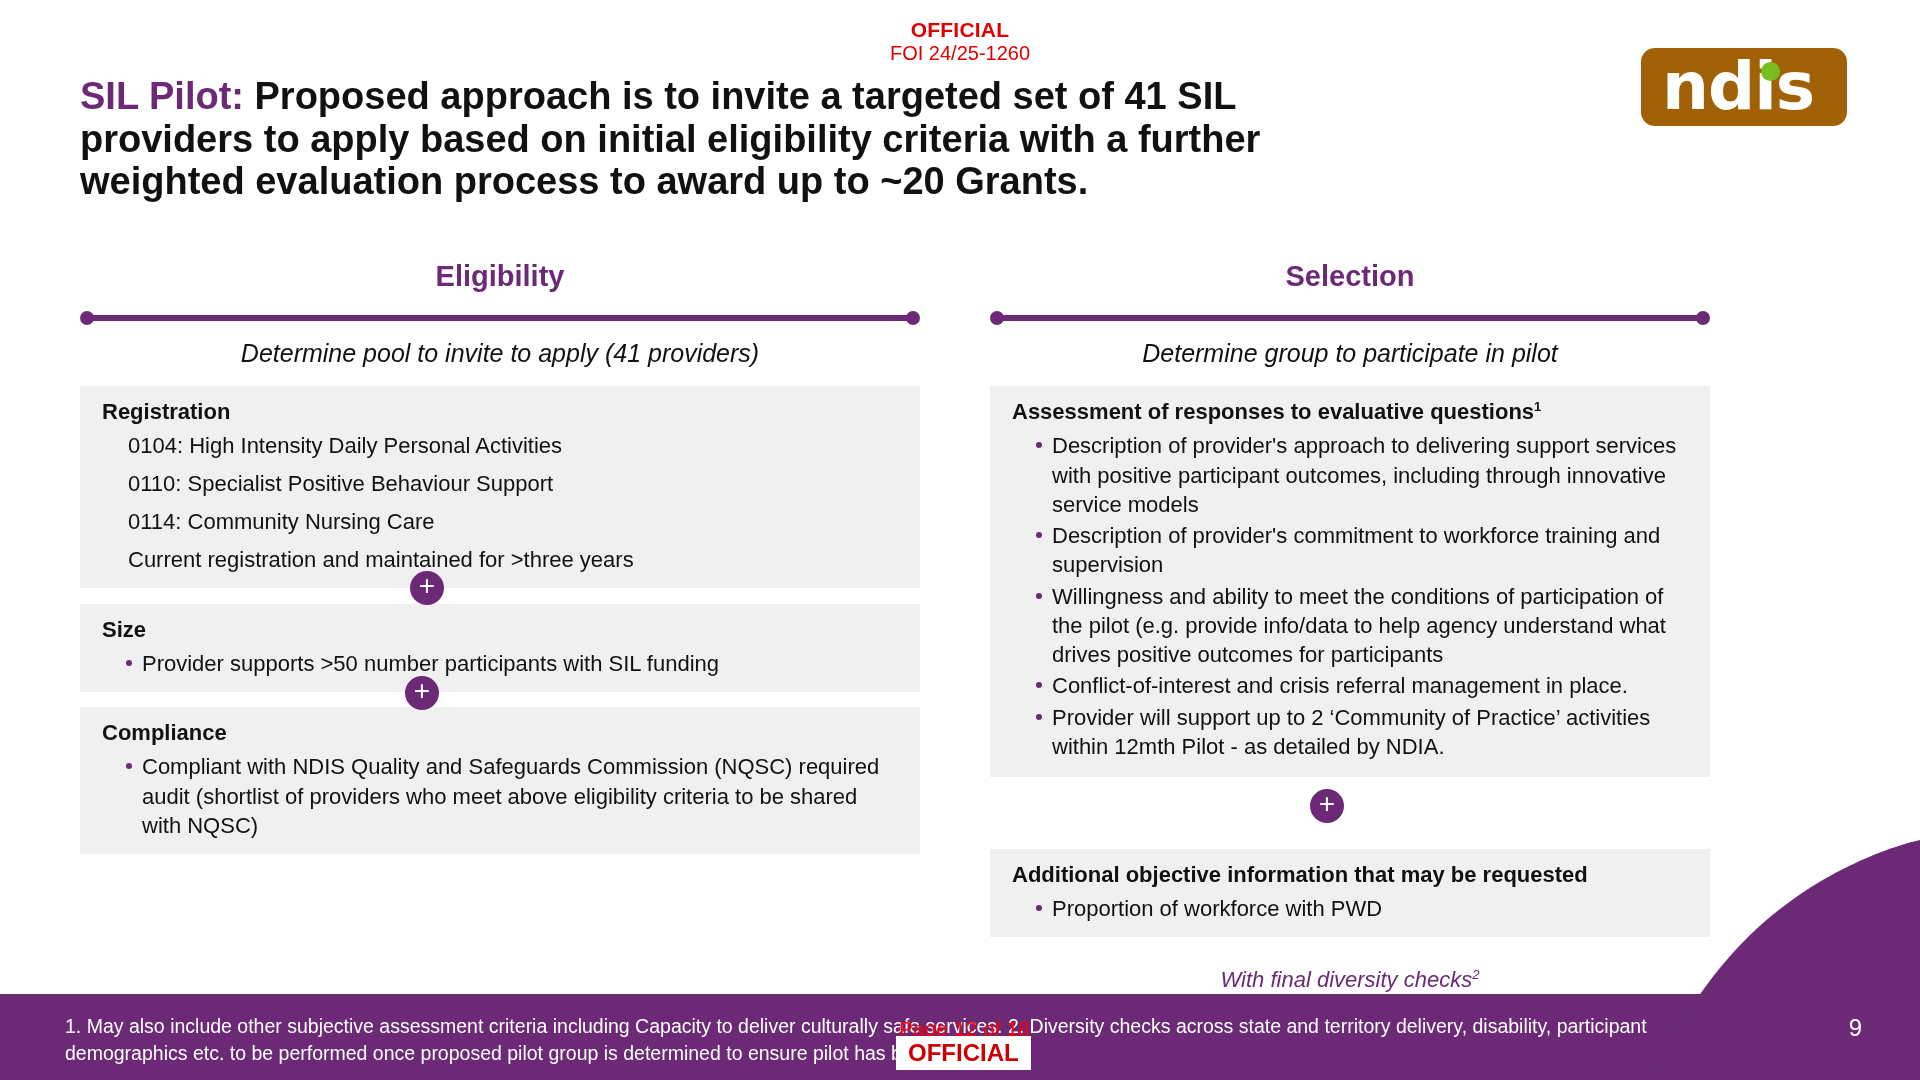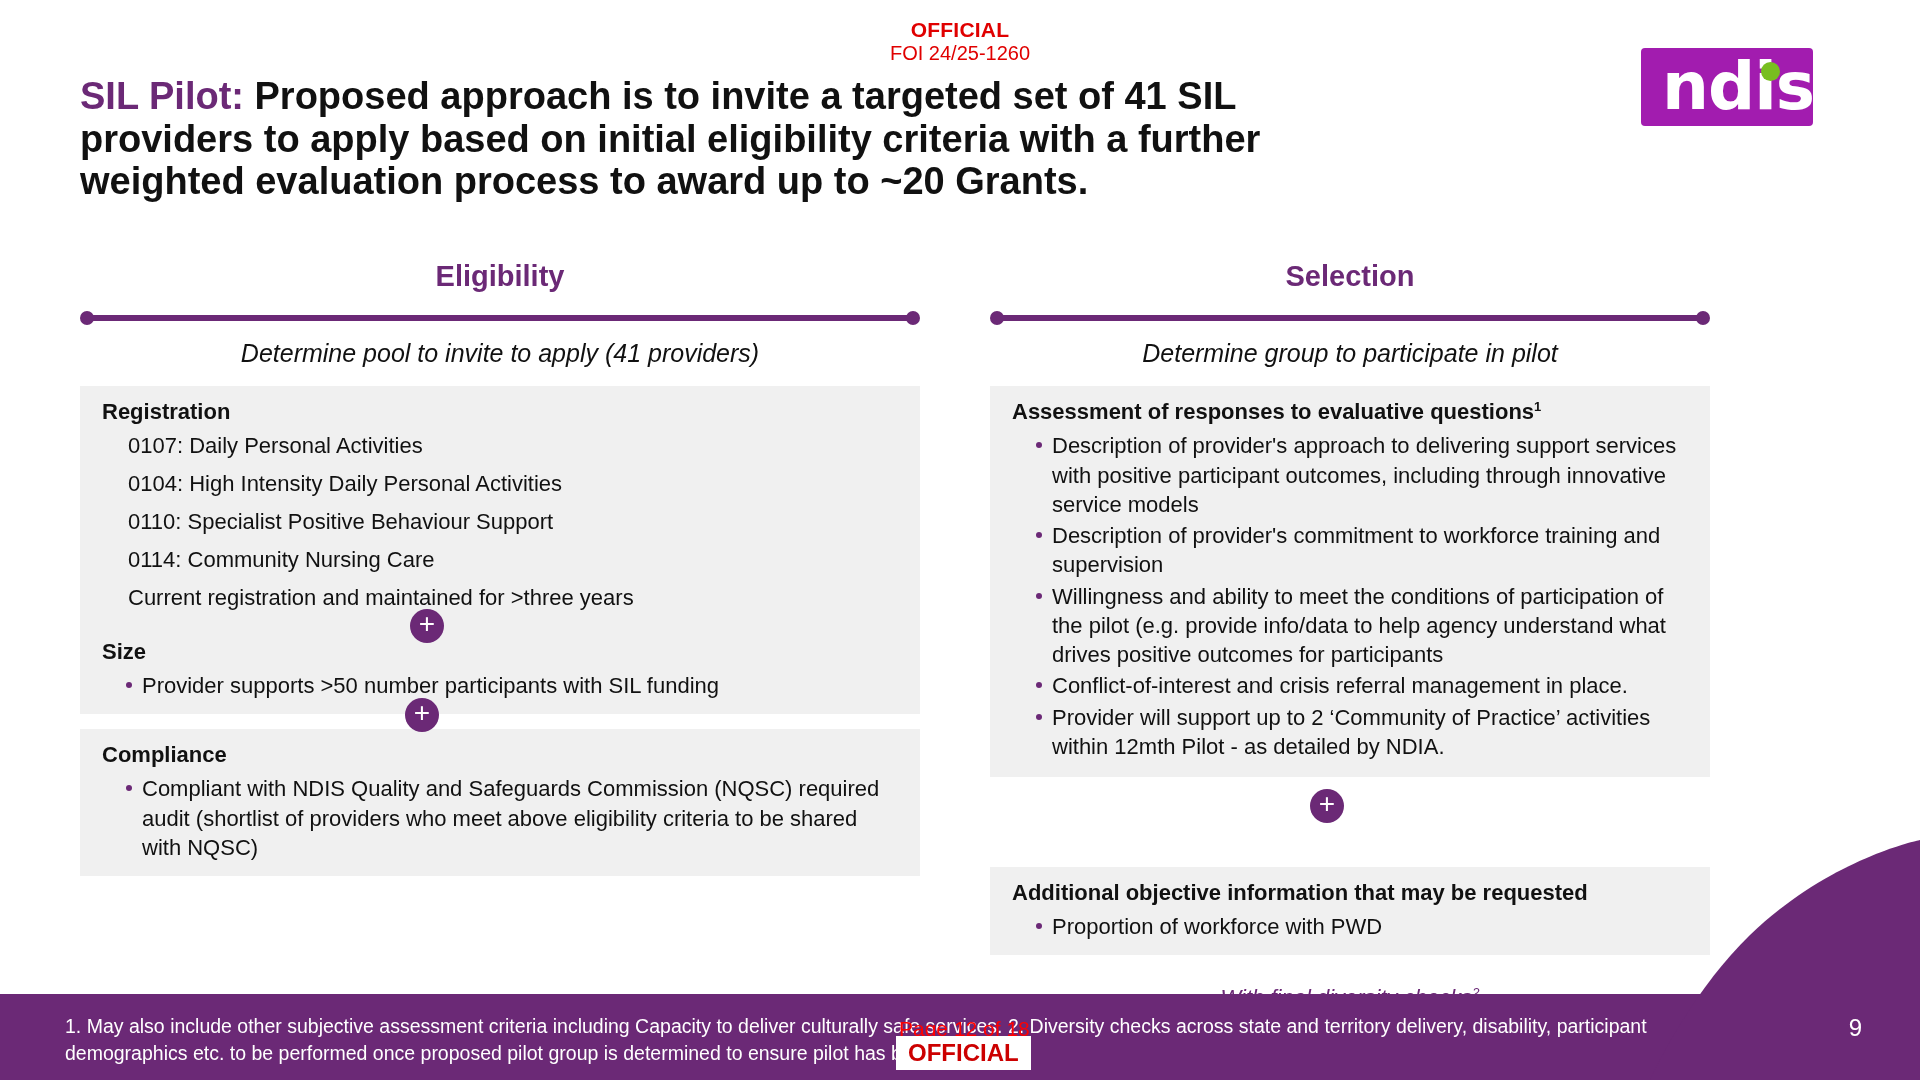--- a/index.html
+++ b/index.html
@@ -26,8 +26,8 @@
 
   
   .logo{
-    position:absolute;left:1641px;top:48px;width:172px;height:78px;
-    background:#a21caf;border-radius:4px;
+    position:absolute;left:1641px;top:48px;width:206px;height:78px;
+    background:#a16207;border-radius:14px;
   }
   .logo .wordmark{
     position:absolute;left:0;top:0;width:194px;height:78px;

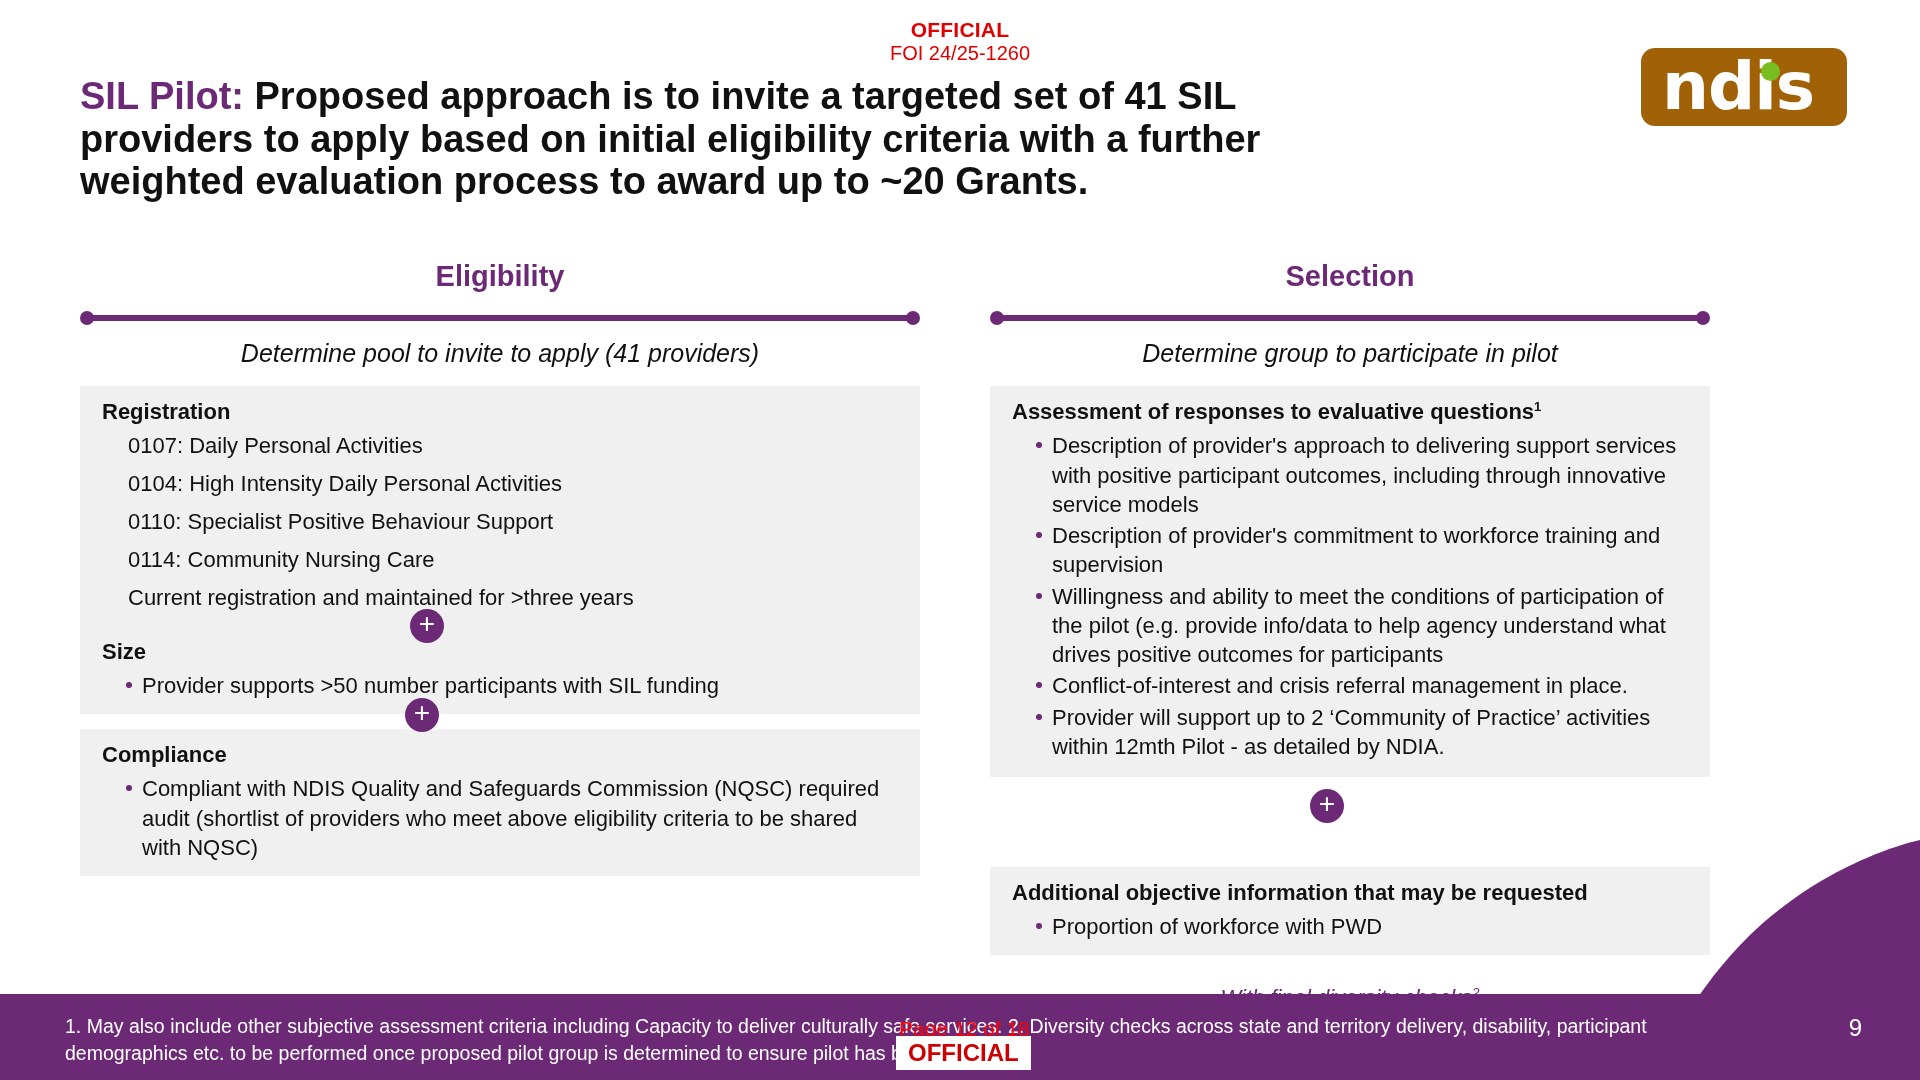--- a/index.html
+++ b/index.html
@@ -177,7 +177,6 @@
     <div class="card">
       <div class="card-title">Registration</div>
       <ul class="plain-list">
-        <li>0107: Daily Personal Activities</li>
         <li>0104: High Intensity Daily Personal Activities</li>
         <li>0110: Specialist Positive Behaviour Support</li>
         <li>0114: Community Nursing Care</li>

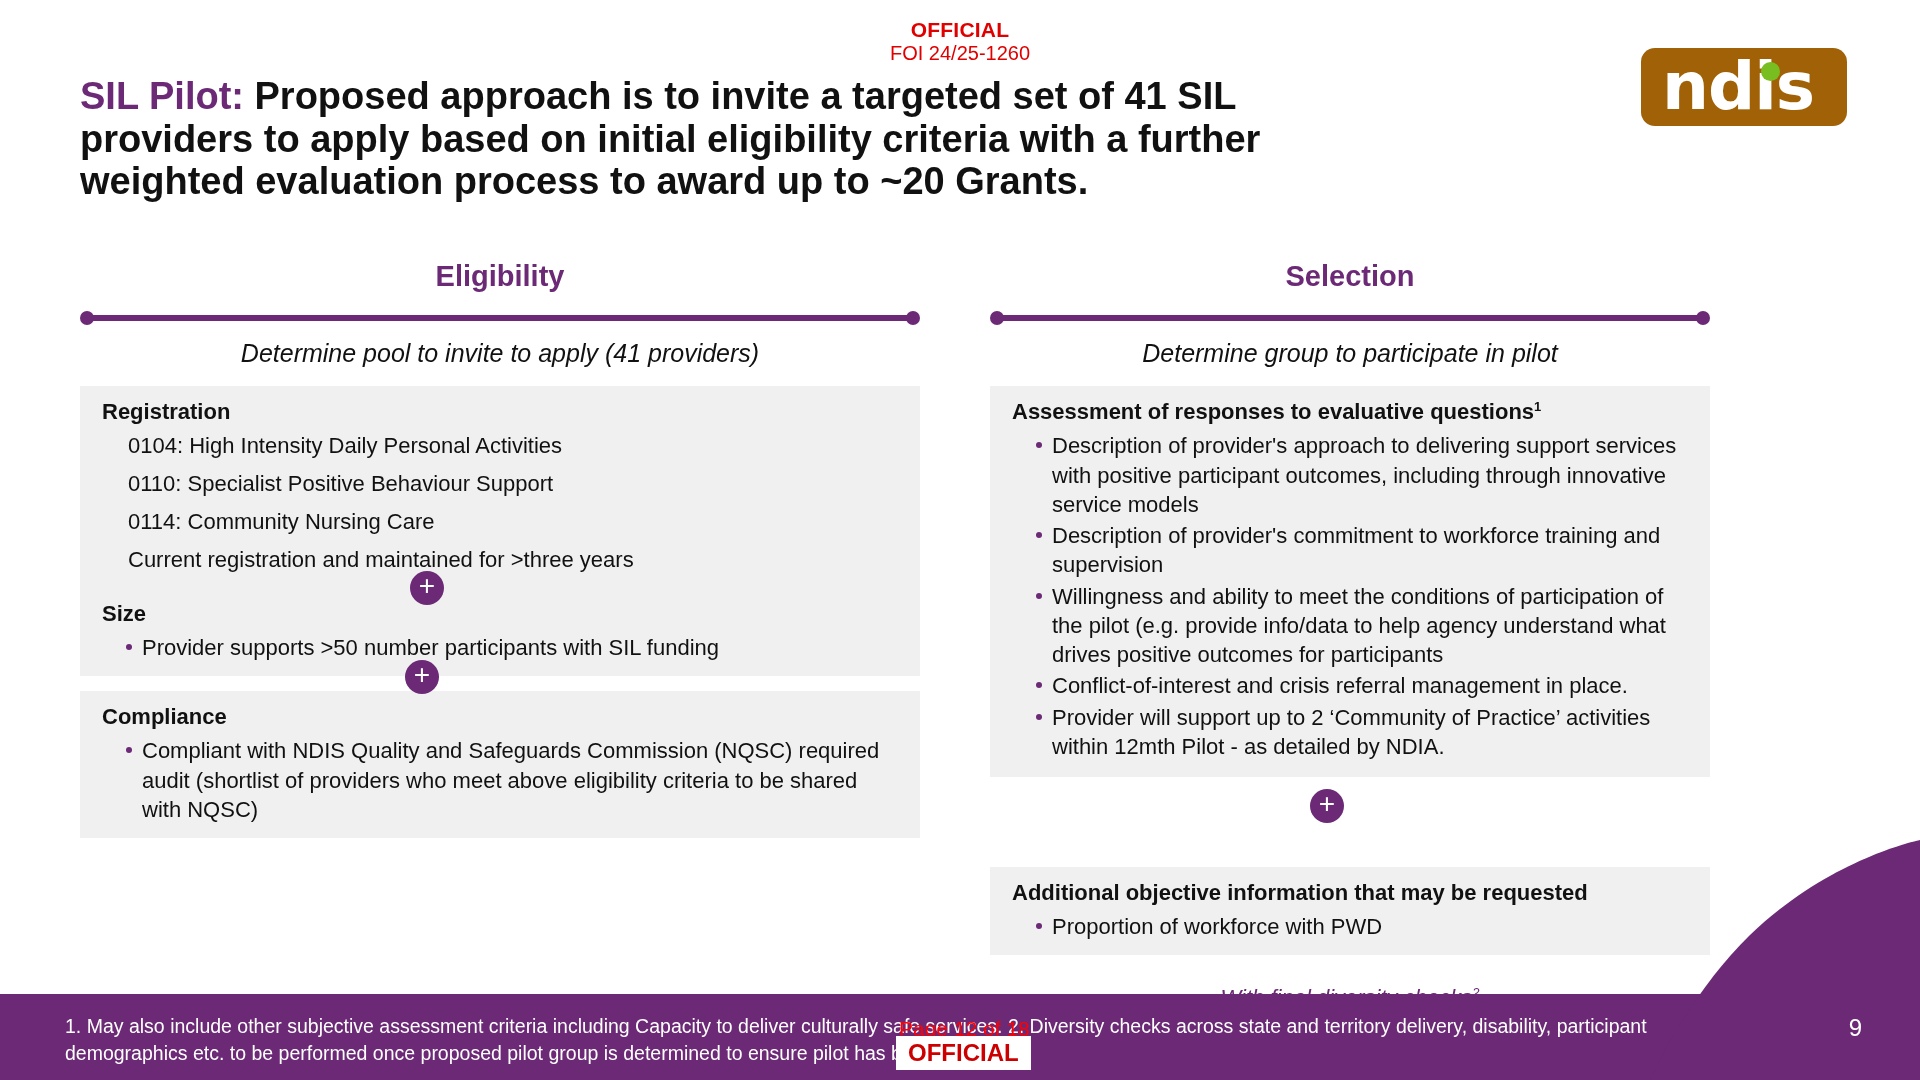--- a/index.html
+++ b/index.html
@@ -190,7 +190,7 @@
         </div>
     </div>
 
-    <div class="card" style="">
+    <div class="card" style="margin-top:16px;">
       <div class="card-title">Size</div>
       <ul class="bul-list">
         <li>Provider supports &gt;50 number participants with SIL funding</li>

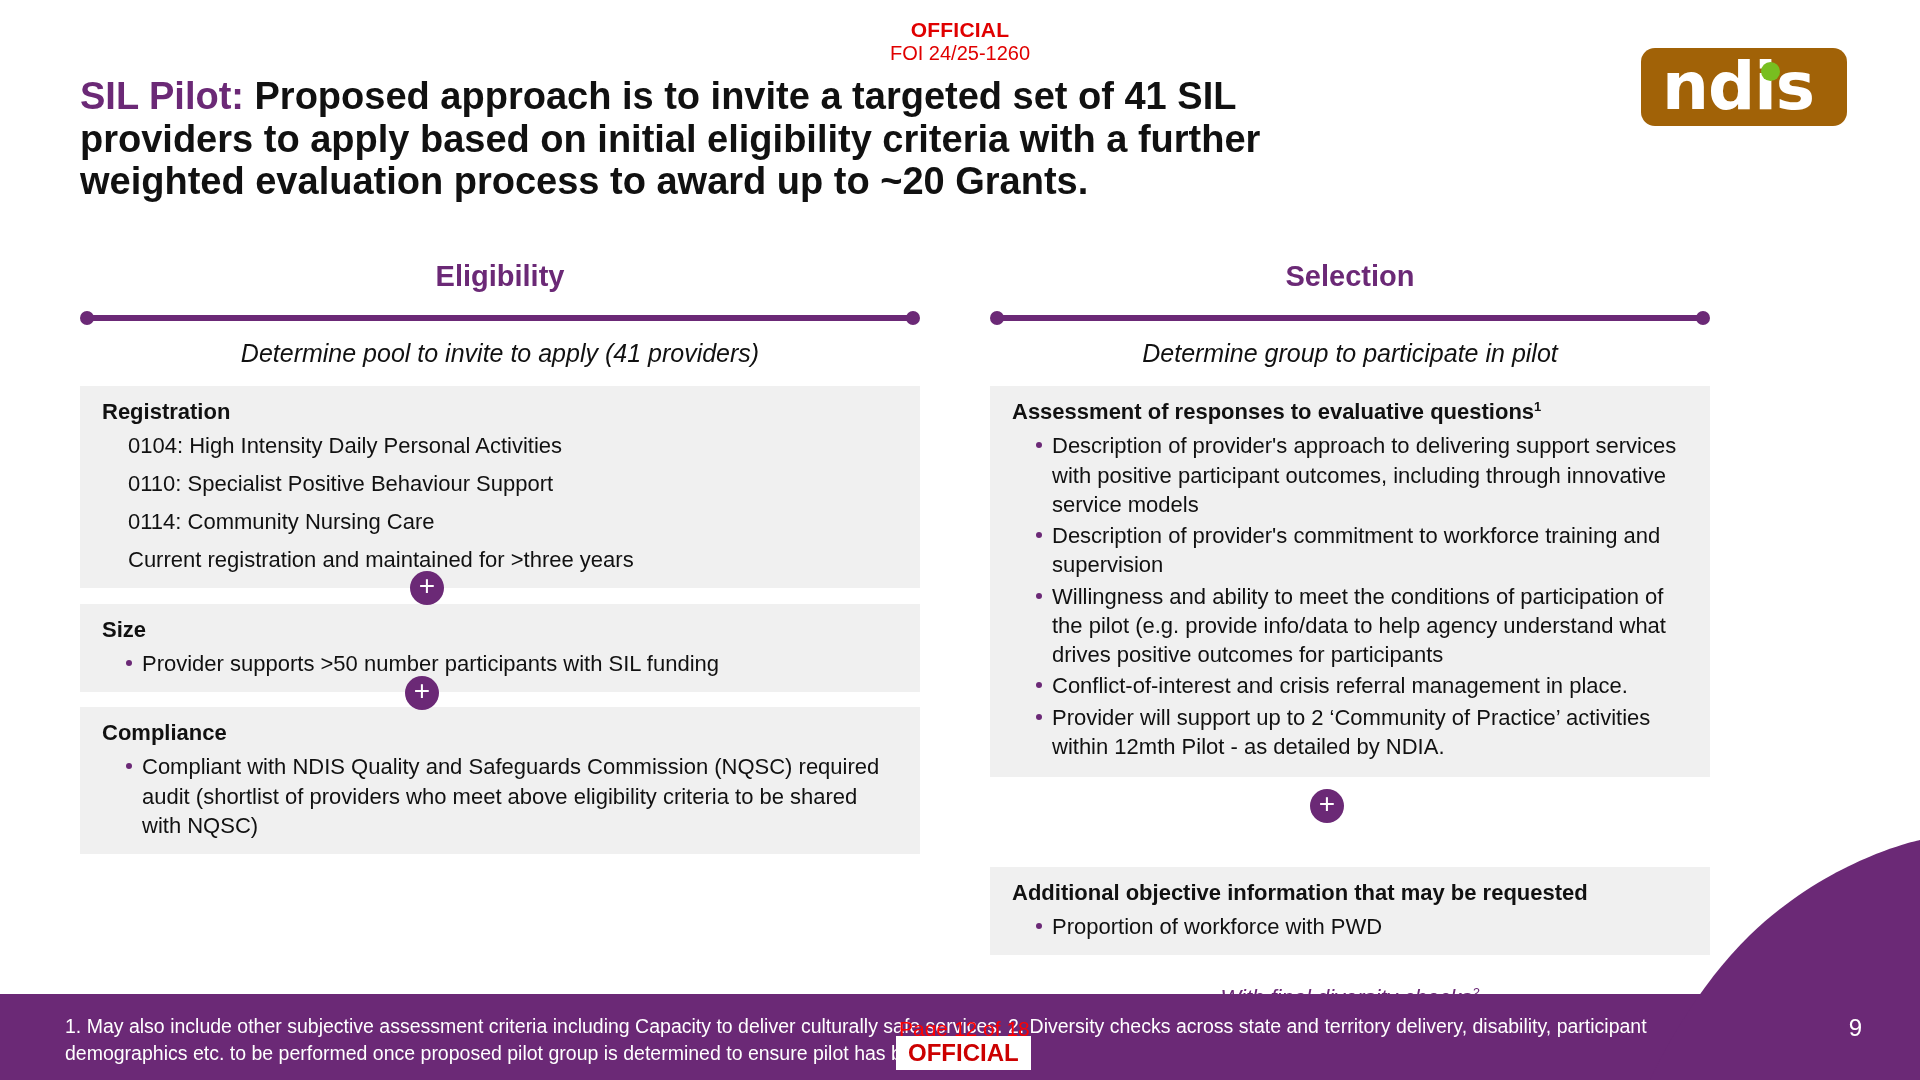--- a/index.html
+++ b/index.html
@@ -239,7 +239,7 @@
         </div>
     </div>
 
-    <div class="card" style="margin-top:90px;">
+    <div class="card" style="margin-top:72px;">
       <div class="card-title">Additional objective information that may be requested</div>
       <ul class="bul-list">
         <li>Proportion of workforce with PWD</li>

